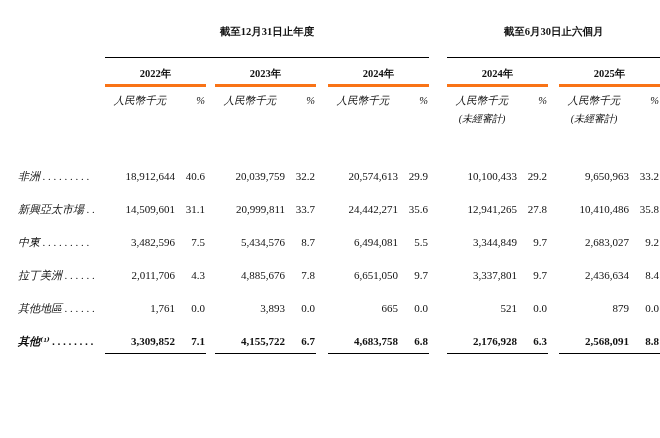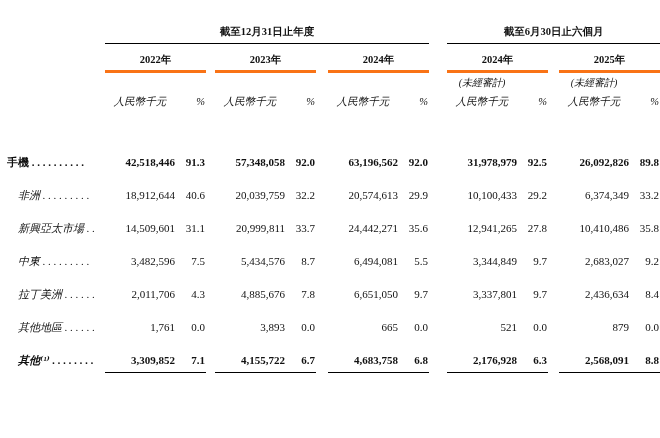--- a/index.html
+++ b/index.html
@@ -12,7 +12,7 @@
   table{border-collapse:collapse;table-layout:fixed;width:653px;}
   td{font-size:11px;padding:0;vertical-align:bottom;line-height:1.1;overflow:hidden;white-space:nowrap;}
   
-  td.grp{font-weight:bold;text-align:center;font-size:10.5px;border-bottom:1px solid #000;padding-bottom:5px;height:24px;}
+  td.grp{font-weight:bold;text-align:center;font-size:10.5px;border-bottom:1px solid #000;padding-bottom:19px;height:24px;}
   td.yr{font-weight:bold;text-align:center;font-size:10.5px;border-bottom:3px solid #f97316;padding-bottom:4px;height:22px;}
   td.unit{font-style:italic;text-align:center;font-size:10.5px;height:20px;padding-bottom:2px;}
   td.pcth{font-style:italic;text-align:right;font-size:10.5px;height:20px;padding-bottom:2px;padding-right:1px;}

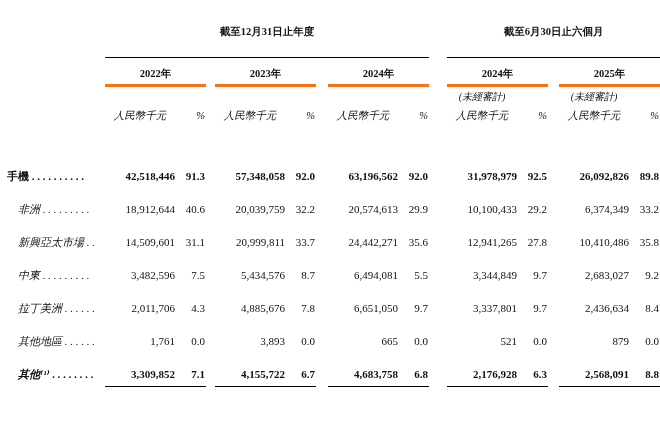--- a/index.html
+++ b/index.html
@@ -70,6 +70,23 @@
       </tr>
       <tr>
         <td></td>
+        <td class="unit">人民幣千元</td>
+        <td class="pcth">%</td>
+        <td></td>
+        <td class="unit">人民幣千元</td>
+        <td class="pcth">%</td>
+        <td></td>
+        <td class="unit">人民幣千元</td>
+        <td class="pcth">%</td>
+        <td></td>
+        <td class="unit">人民幣千元</td>
+        <td class="pcth">%</td>
+        <td></td>
+        <td class="unit">人民幣千元</td>
+        <td class="pcth">%</td>
+      </tr>
+      <tr>
+        <td></td>
         <td></td>
           <td></td>
           <td></td>
@@ -84,23 +101,6 @@
           <td></td>
         <td class="unaud">(未經審計)</td>
         <td></td>
-      </tr>
-      <tr>
-        <td></td>
-        <td class="unit">人民幣千元</td>
-        <td class="pcth">%</td>
-        <td></td>
-        <td class="unit">人民幣千元</td>
-        <td class="pcth">%</td>
-        <td></td>
-        <td class="unit">人民幣千元</td>
-        <td class="pcth">%</td>
-        <td></td>
-        <td class="unit">人民幣千元</td>
-        <td class="pcth">%</td>
-        <td></td>
-        <td class="unit">人民幣千元</td>
-        <td class="pcth">%</td>
       </tr>
       <tr class="hgap">
         <td colspan="15"></td>

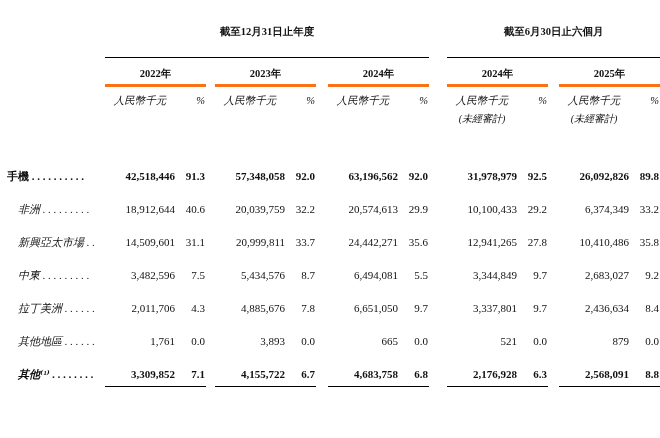--- a/index.html
+++ b/index.html
@@ -107,23 +107,6 @@
       </tr>
     </thead>
     <tbody>
-        <tr class="bold">
-          <td class="label">手機 . . . . . . . . . .</td>
-          <td class="val u">42,518,446</td>
-          <td class="pct u">91.3</td>
-          <td></td>
-          <td class="val u">57,348,058</td>
-          <td class="pct u">92.0</td>
-          <td></td>
-          <td class="val u">63,196,562</td>
-          <td class="pct u">92.0</td>
-          <td></td>
-          <td class="val u">31,978,979</td>
-          <td class="pct u">92.5</td>
-          <td></td>
-          <td class="val u">26,092,826</td>
-          <td class="pct u">89.8</td>
-        </tr>
         <tr class="indent">
           <td class="label">非洲 . . . . . . . . .</td>
           <td class="val u">18,912,644</td>

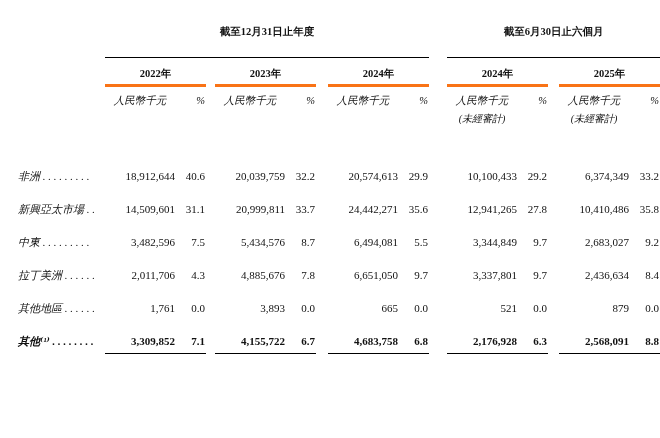--- a/index.html
+++ b/index.html
@@ -121,7 +121,7 @@
           <td class="val u">10,100,433</td>
           <td class="pct u">29.2</td>
           <td></td>
-          <td class="val u">6,374,349</td>
+          <td class="val u">9,650,963</td>
           <td class="pct u">33.2</td>
         </tr>
         <tr class="indent">

